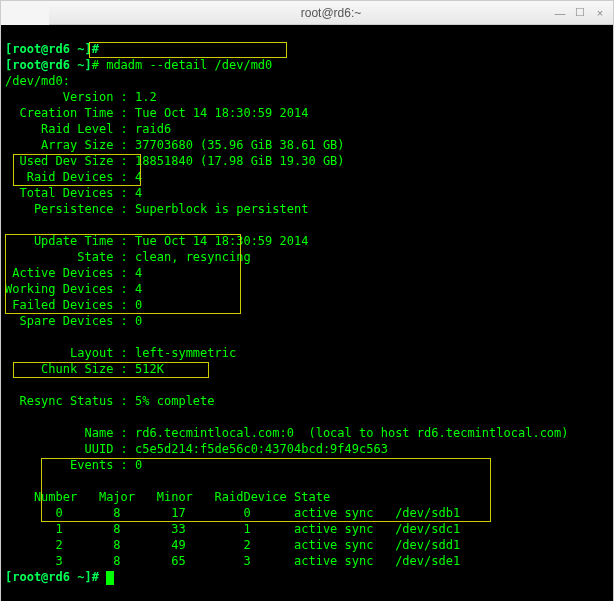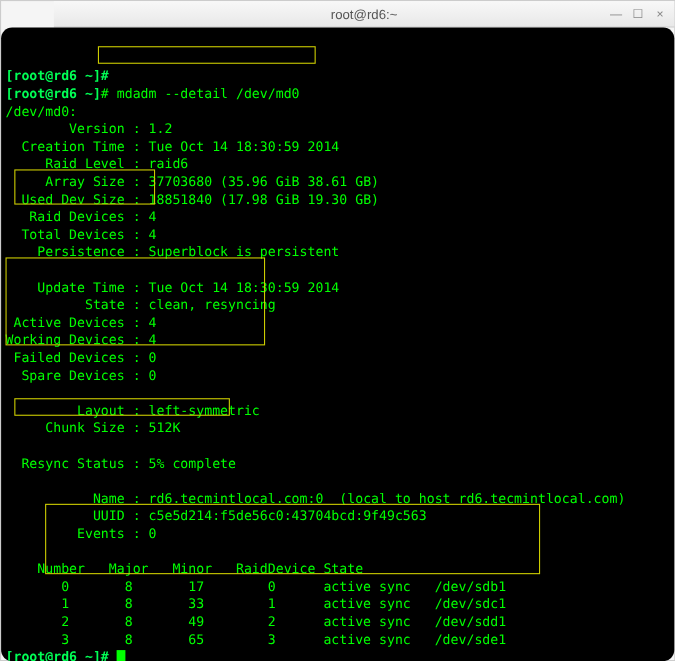--- a/index.html
+++ b/index.html
@@ -51,11 +51,10 @@
     font-size: 12px;
     line-height: 16px;
     height: 576px;
-    padding: 20px 4px;
+    padding: 0 4px;
     white-space: pre;
     position: relative;
     overflow: hidden;
-    border-radius: 10px;
   }
   .bright { color: #00ff55; font-weight: bold; }
   .cursor {

